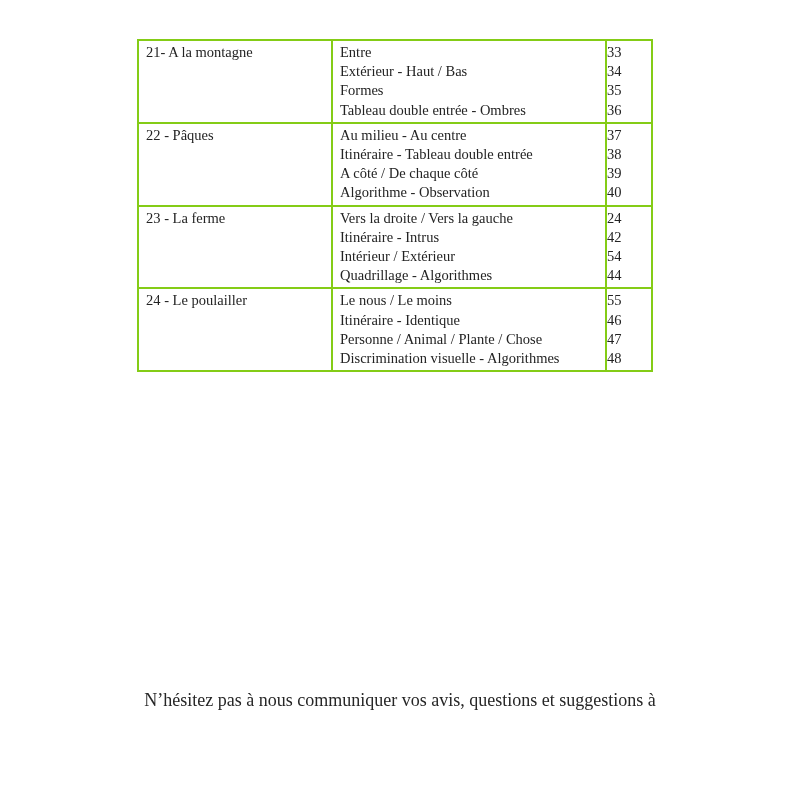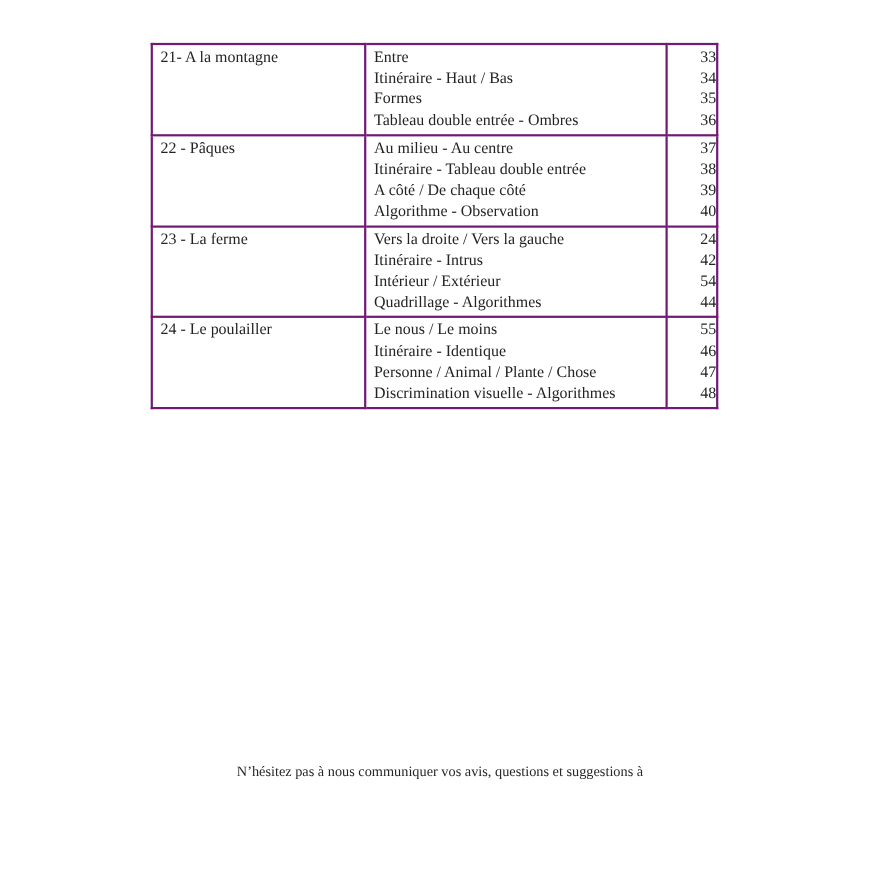--- a/index.html
+++ b/index.html
@@ -23,7 +23,7 @@
     table-layout: fixed;
   }
   .toc-table td {
-    border: 2px solid #701a75;
+    border: 2px solid #84cc16;
     vertical-align: top;
     padding: 2px 0 2px 7px;
     height: 72px;

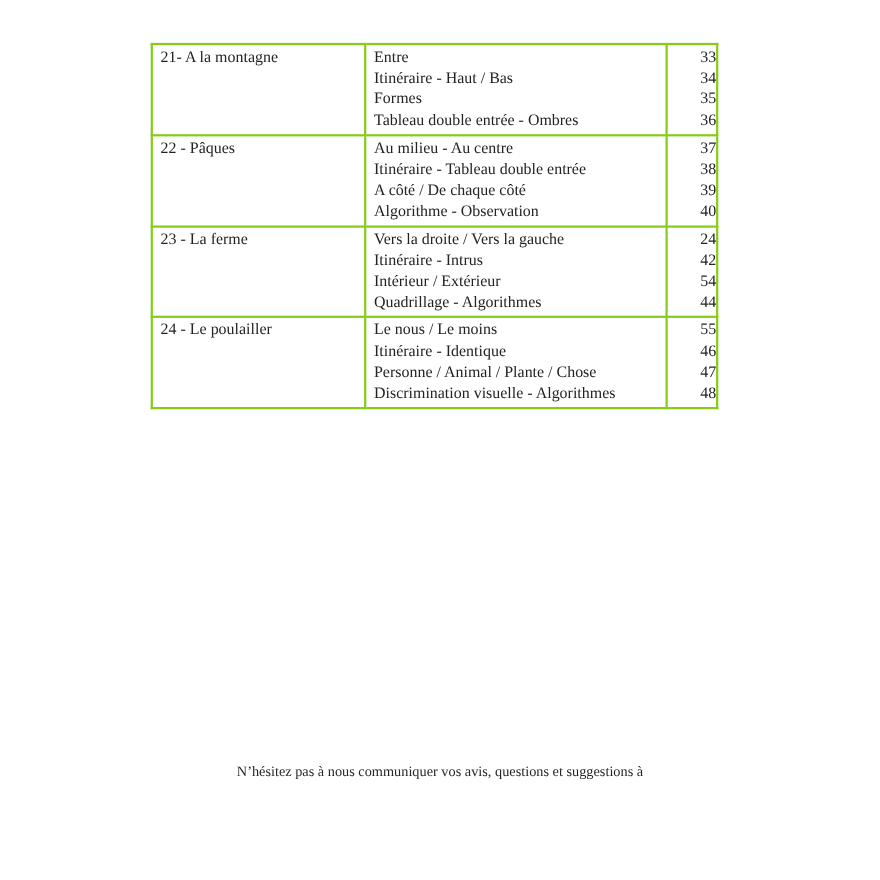--- a/index.html
+++ b/index.html
@@ -32,7 +32,7 @@
   }
   .toc-table td.col-title   { width: 185px; }
   .toc-table td.col-items   { width: 265px; }
-  .toc-table td.col-pages   { width: 44px; padding: 2px 0; text-align: right; }
+  .toc-table td.col-pages   { width: 44px; padding: 2px 0; text-align: left; }
   .section-title {
     line-height: 19.2px;
     white-space: nowrap;

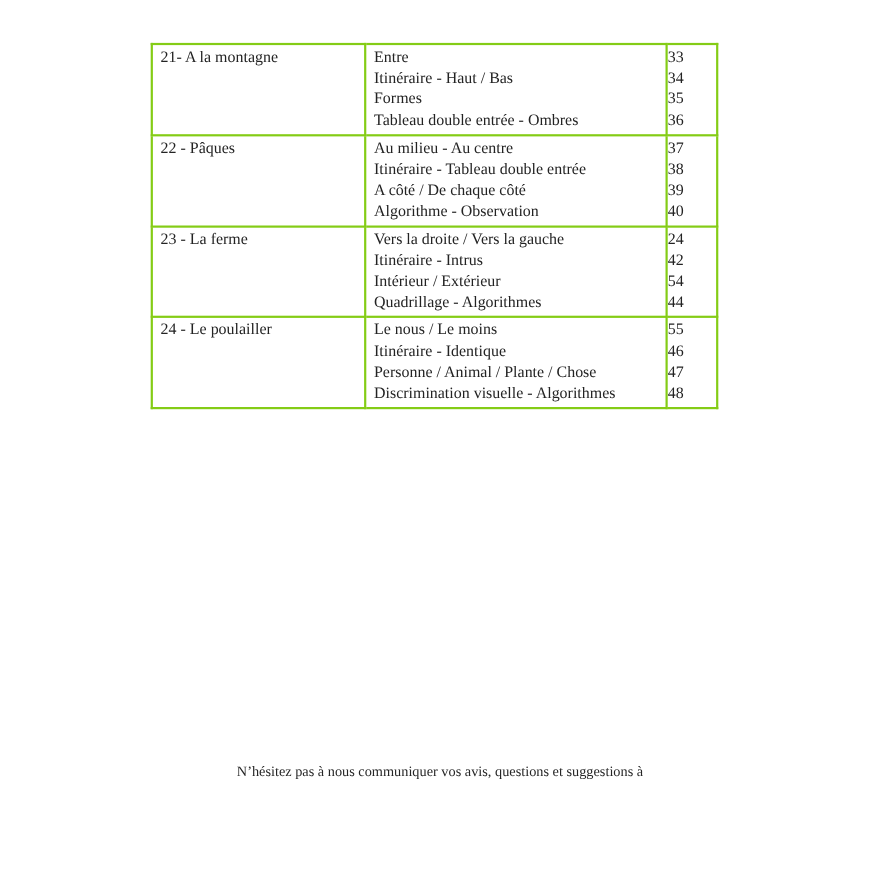--- a/index.html
+++ b/index.html
@@ -63,7 +63,7 @@
       </td>
       <td class="col-items">
         <div class="item-line">Entre</div>
-        <div class="item-line">Itinéraire - Haut / Bas</div>
+        <div class="item-line">Extérieur - Haut / Bas</div>
         <div class="item-line">Formes</div>
         <div class="item-line">Tableau double entrée - Ombres</div>
       </td>

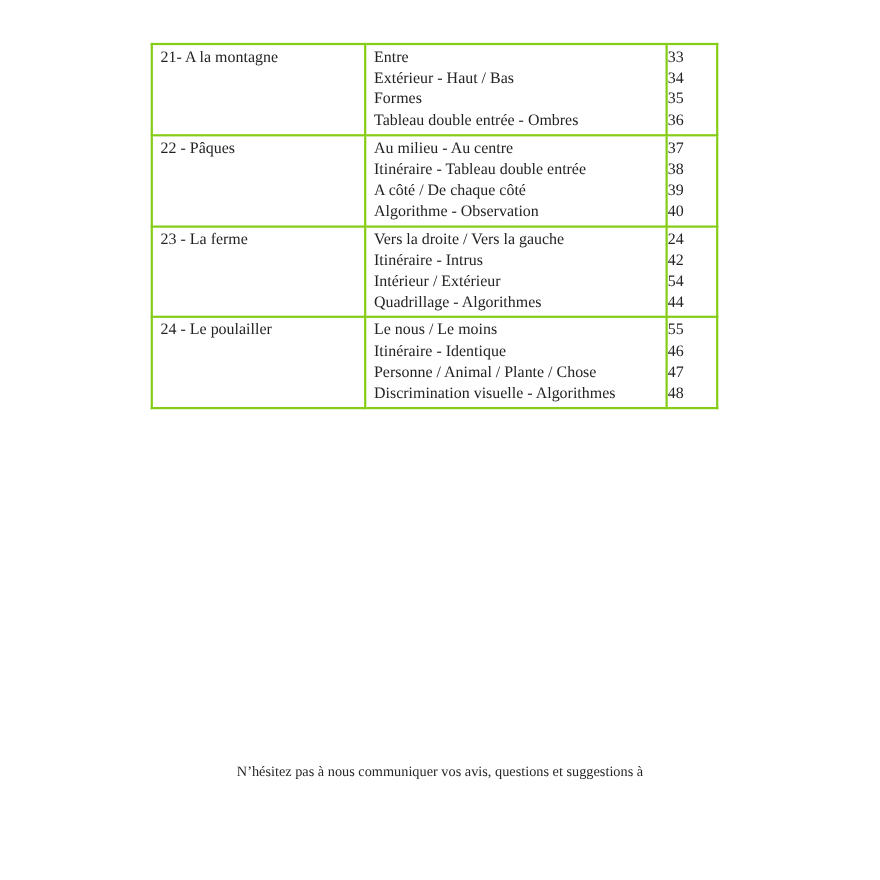--- a/index.html
+++ b/index.html
@@ -47,7 +47,7 @@
     top: 691px;
     width: 800px;
     text-align: center;
-    font-size: 13px;
+    font-size: 18px;
     line-height: 19.5px;
     color: #262626;
   }

